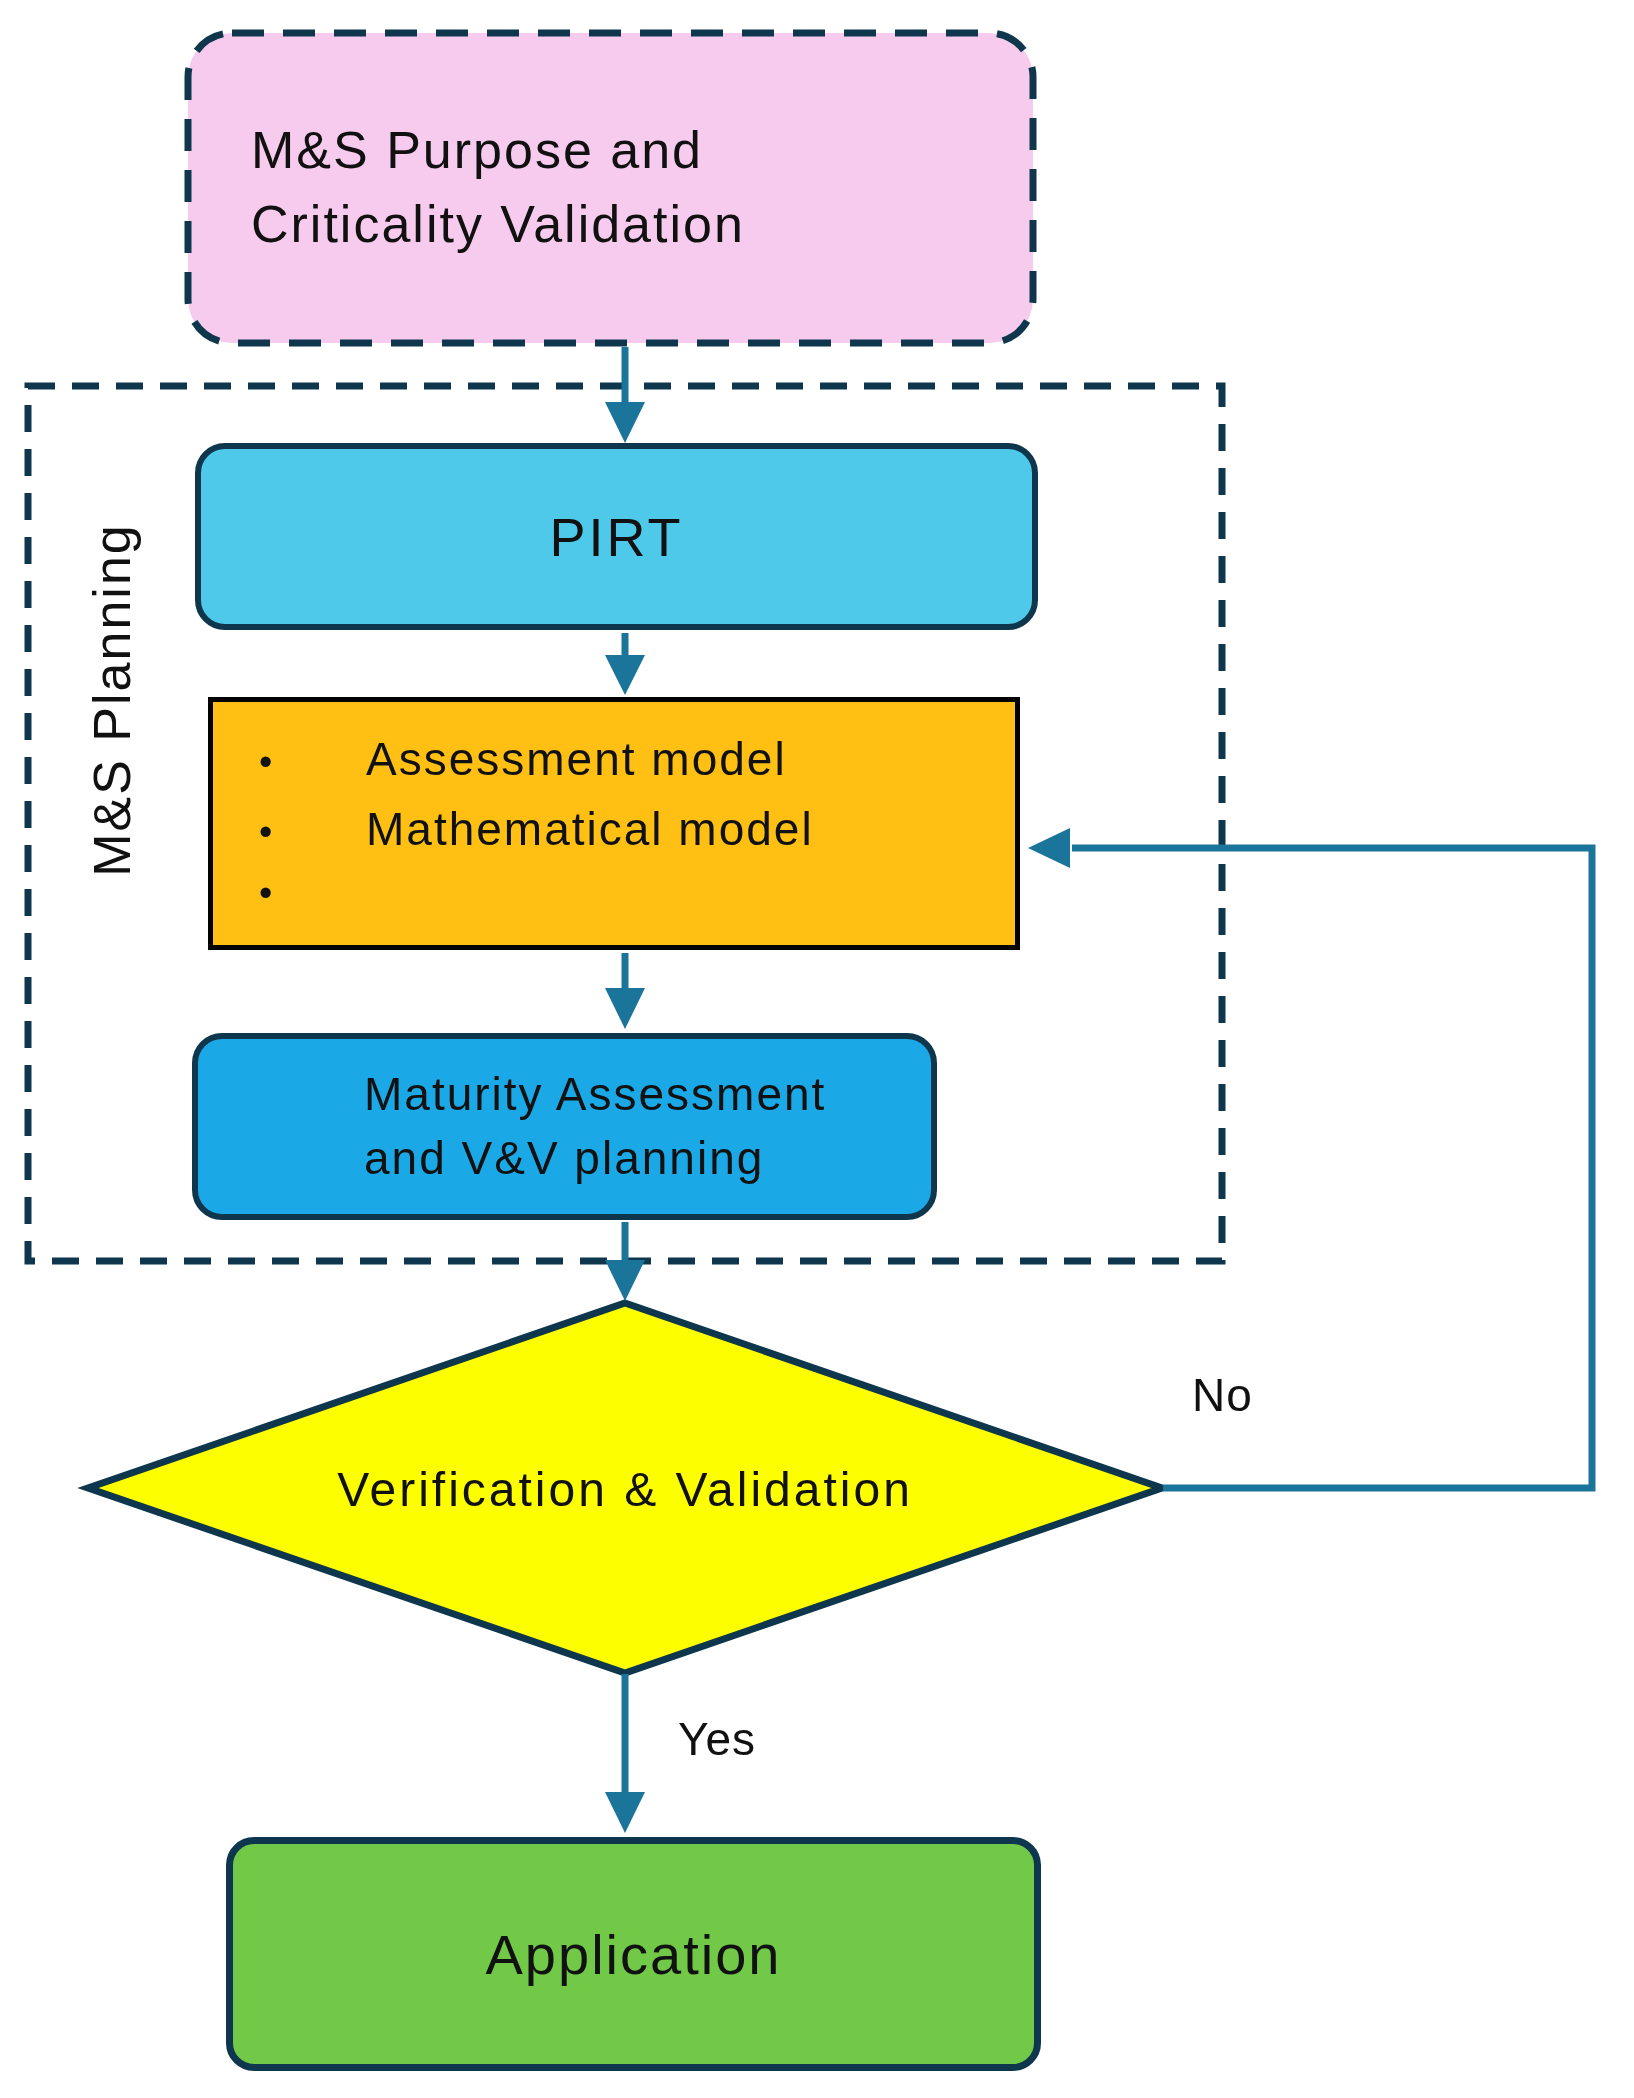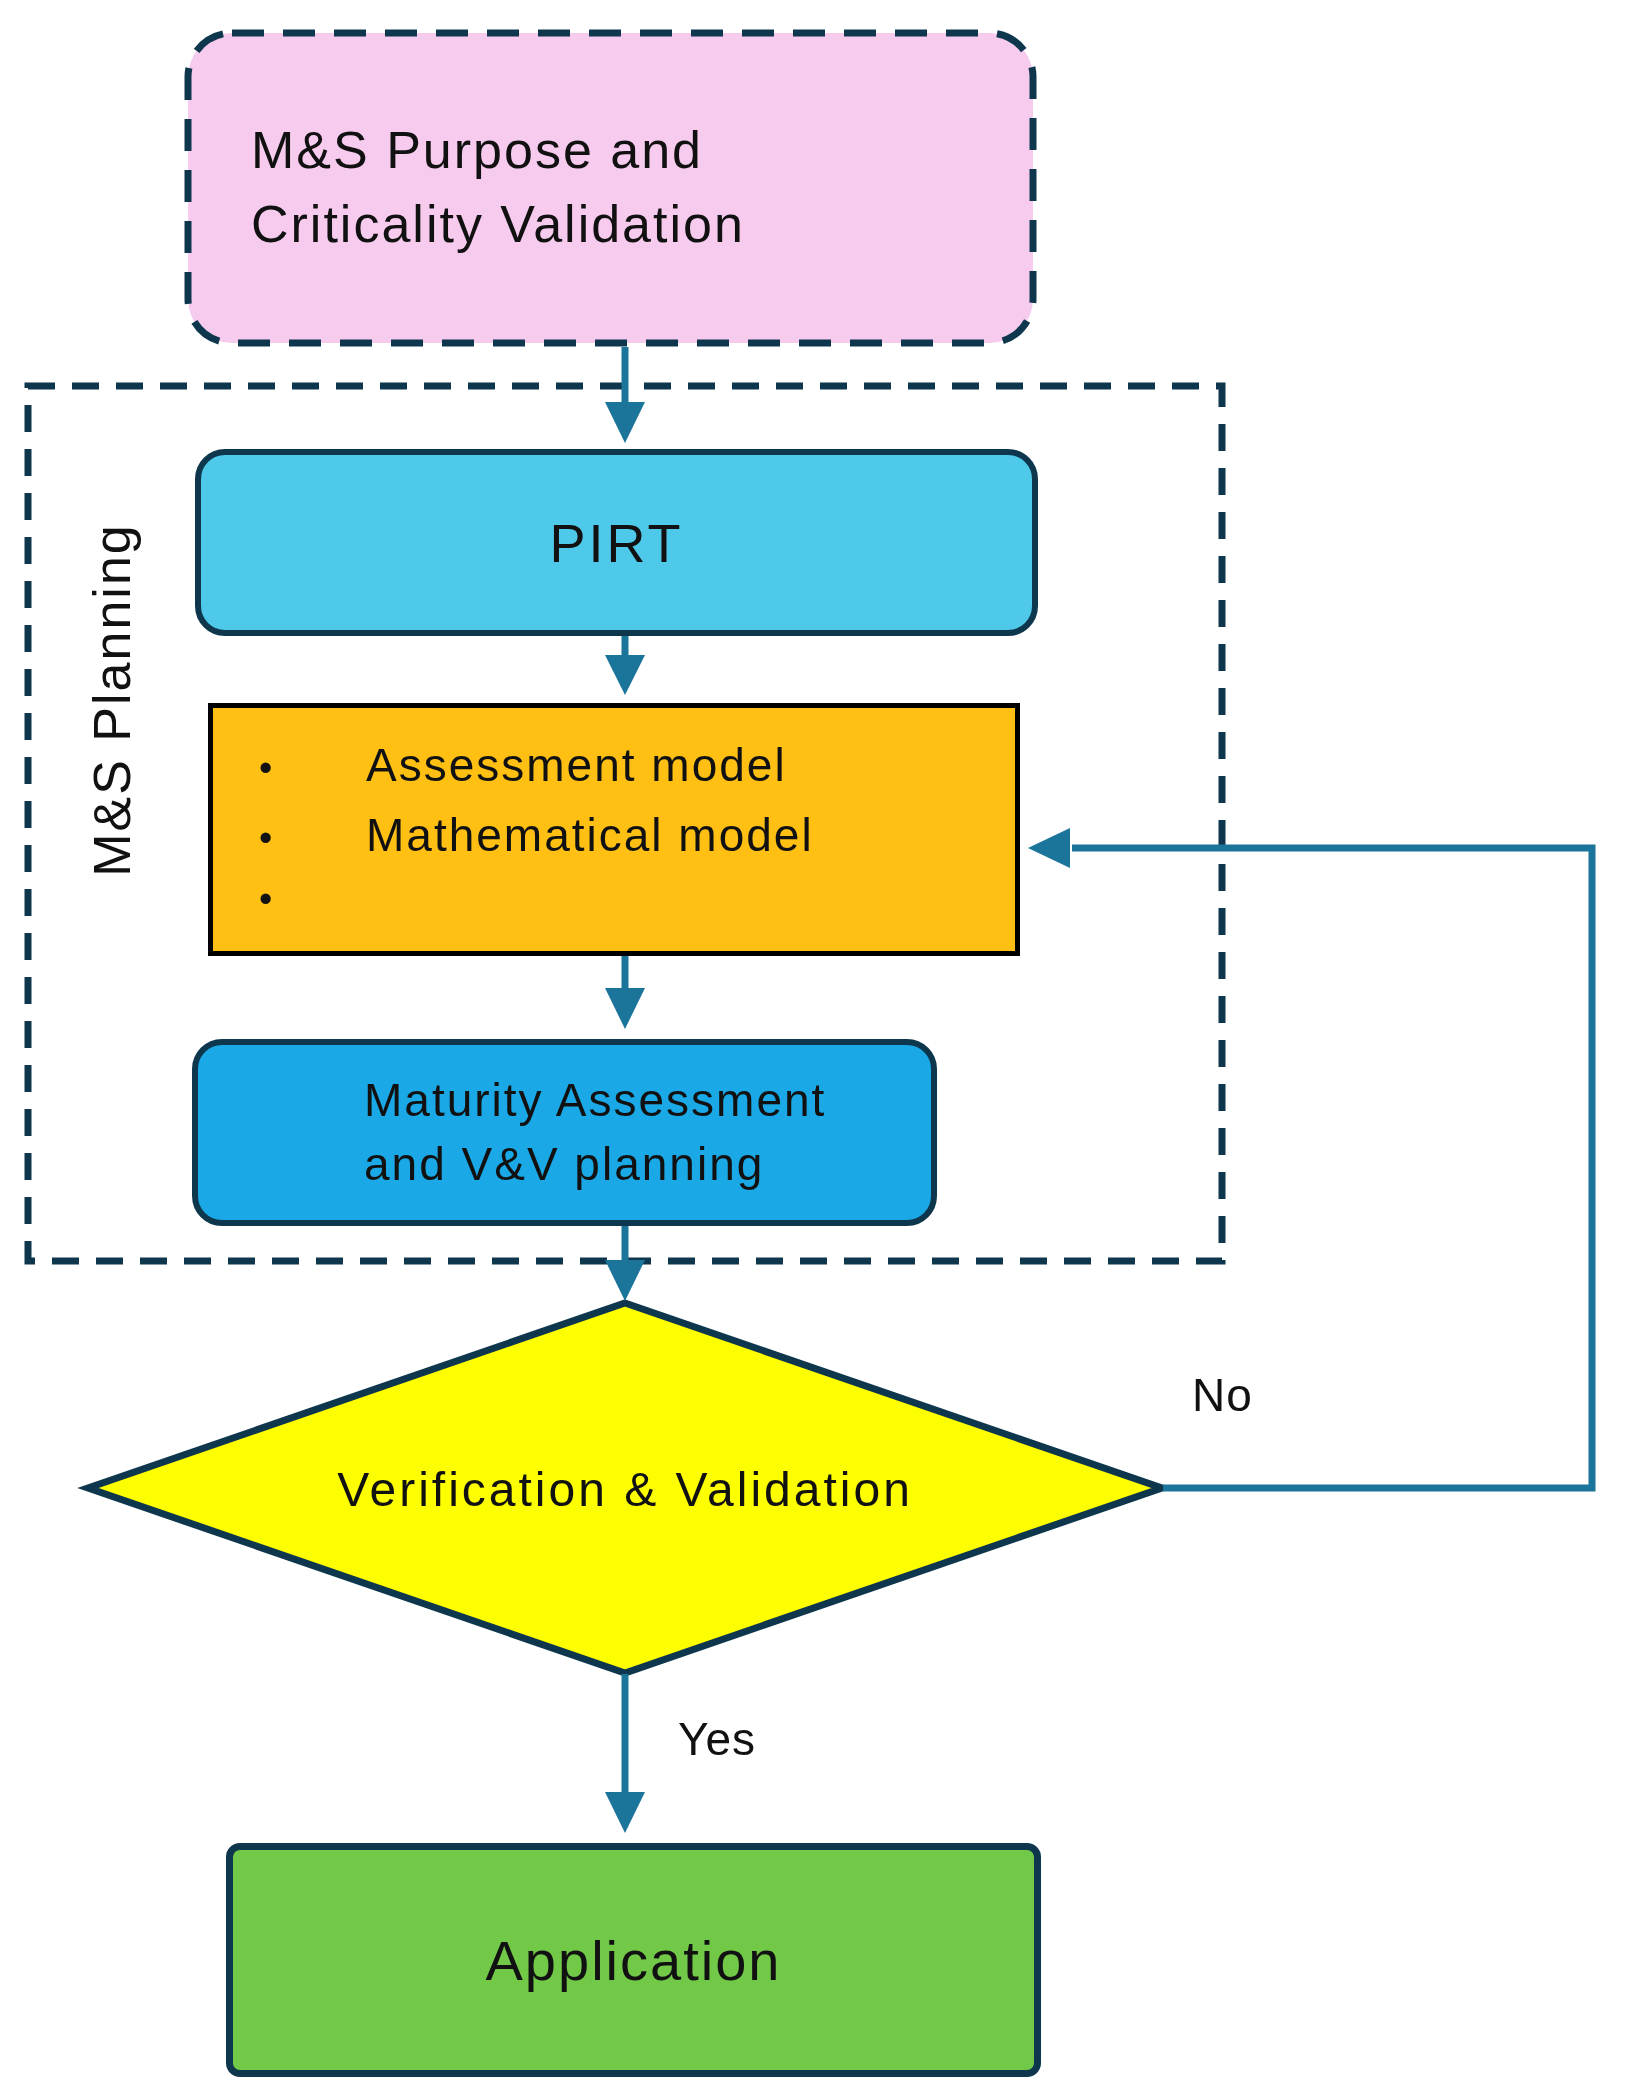--- a/index.html
+++ b/index.html
@@ -38,7 +38,7 @@
   .arrow-head { fill: var(--arrow, #1b7499); stroke: none; }
 
   
-  .box { position: absolute; box-sizing: border-box; margin-top: 6px; }
+  .box { position: absolute; box-sizing: border-box; }
   .pirt-box {
     left: 195px; top: 443px; width: 843px; height: 187px;
     background: var(--pirt_fill, #4ec9ea);

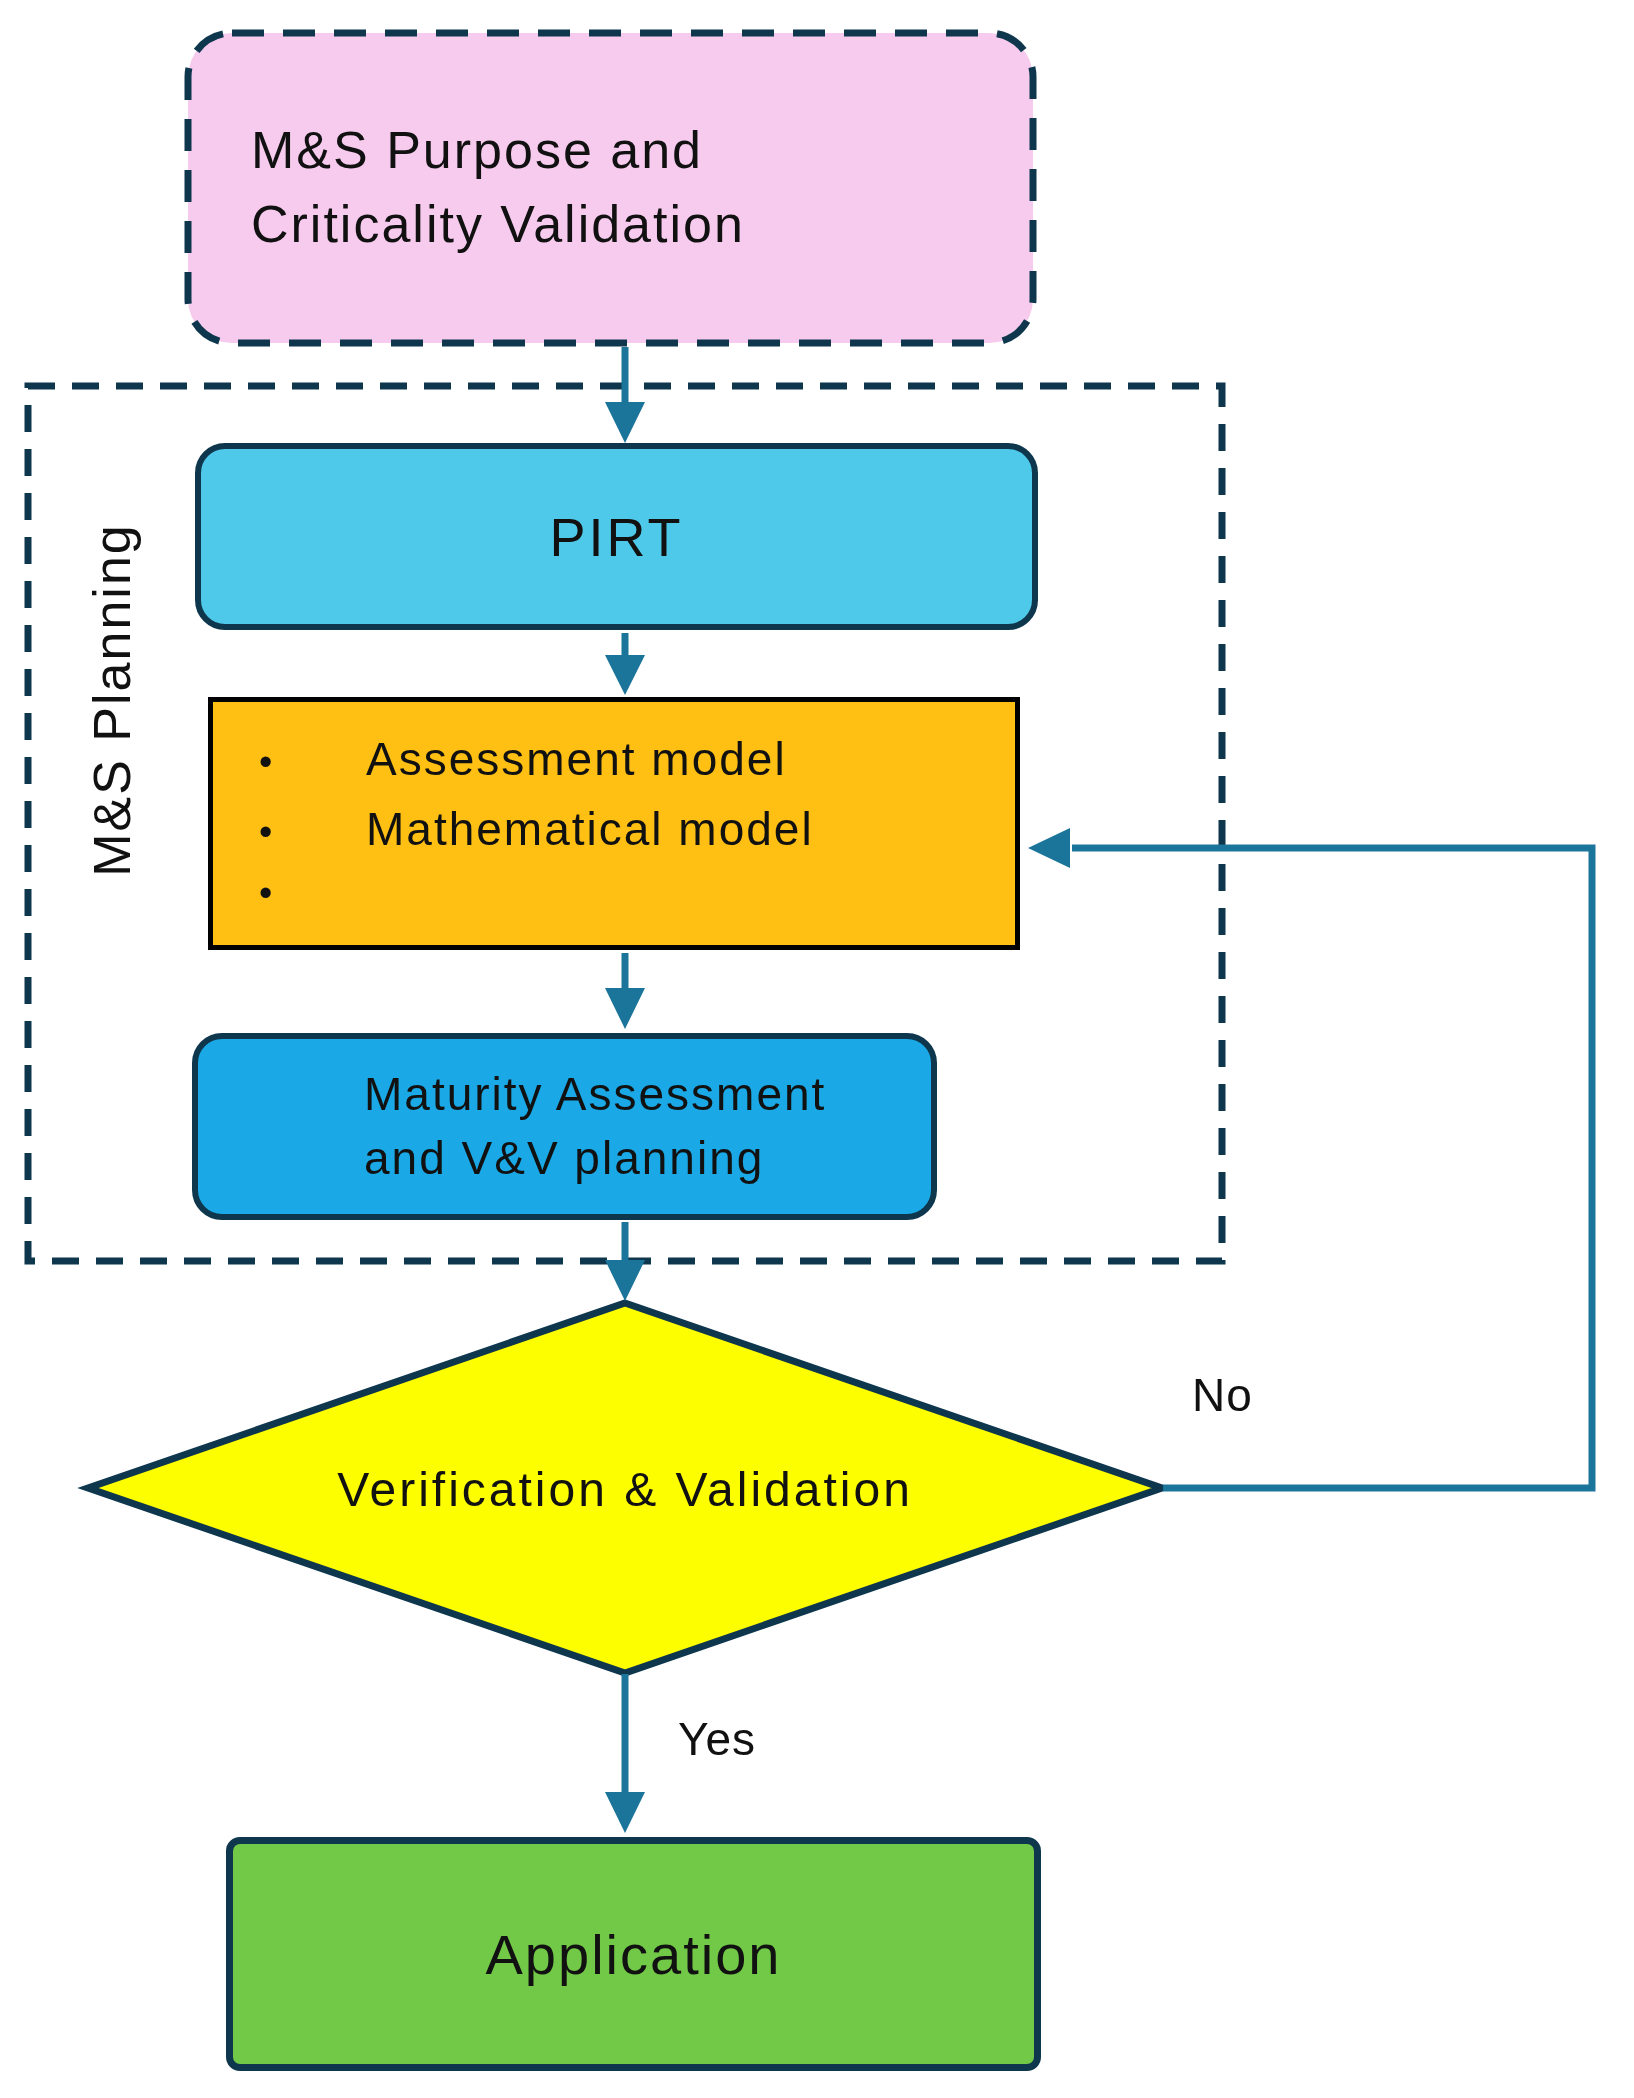--- a/index.html
+++ b/index.html
@@ -72,7 +72,7 @@
     left: 226px; top: 1837px; width: 815px; height: 234px;
     background: var(--application_fill, #72c947);
     border: 7px solid var(--ink_border, #0e374d);
-    border-radius: 14px;
+    border-radius: 28px;
     display: flex; align-items: center; justify-content: center;
     font-size: 56px; letter-spacing: 2px;
   }

